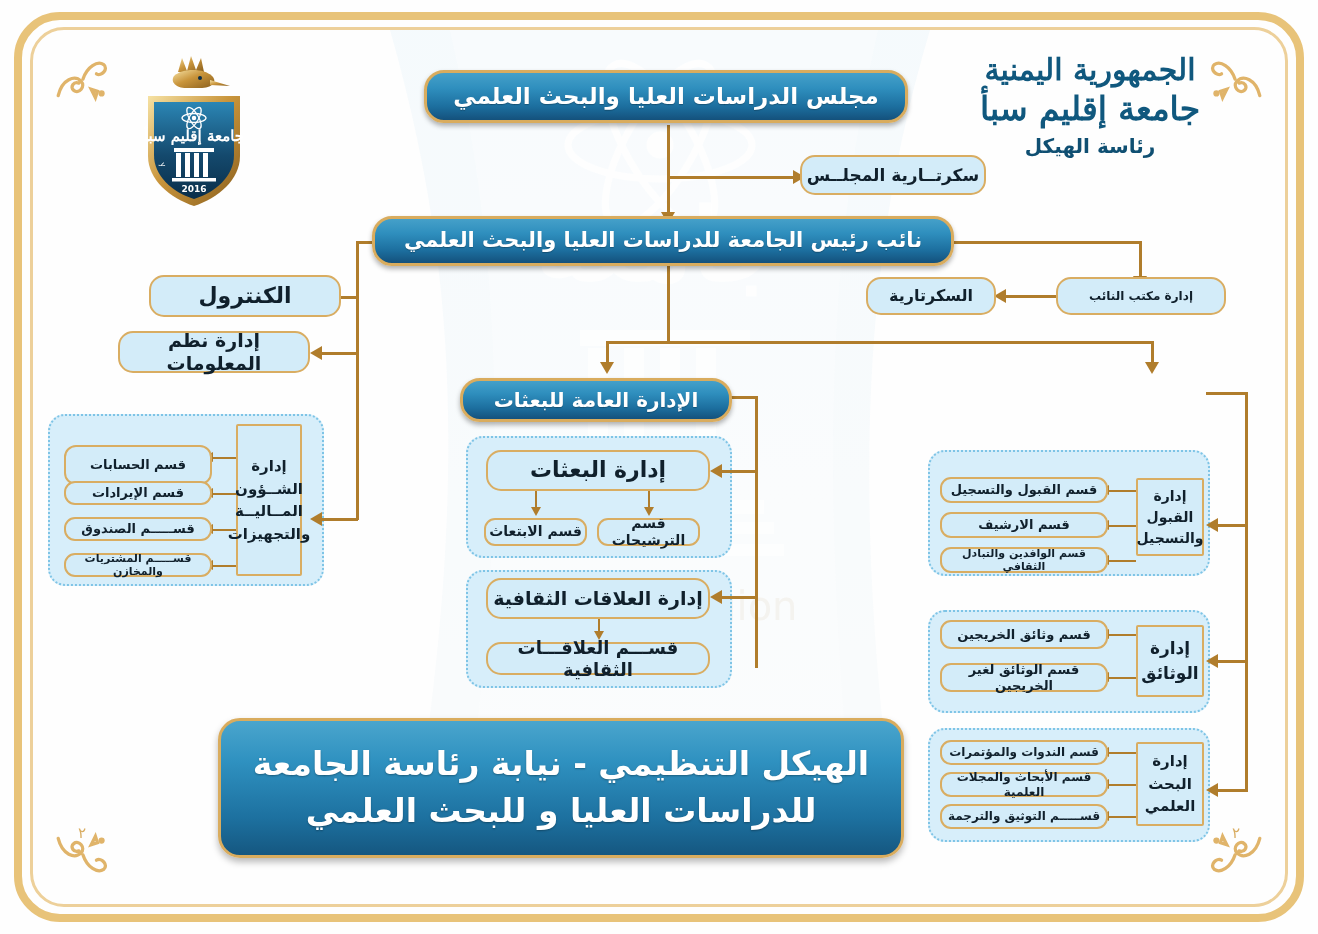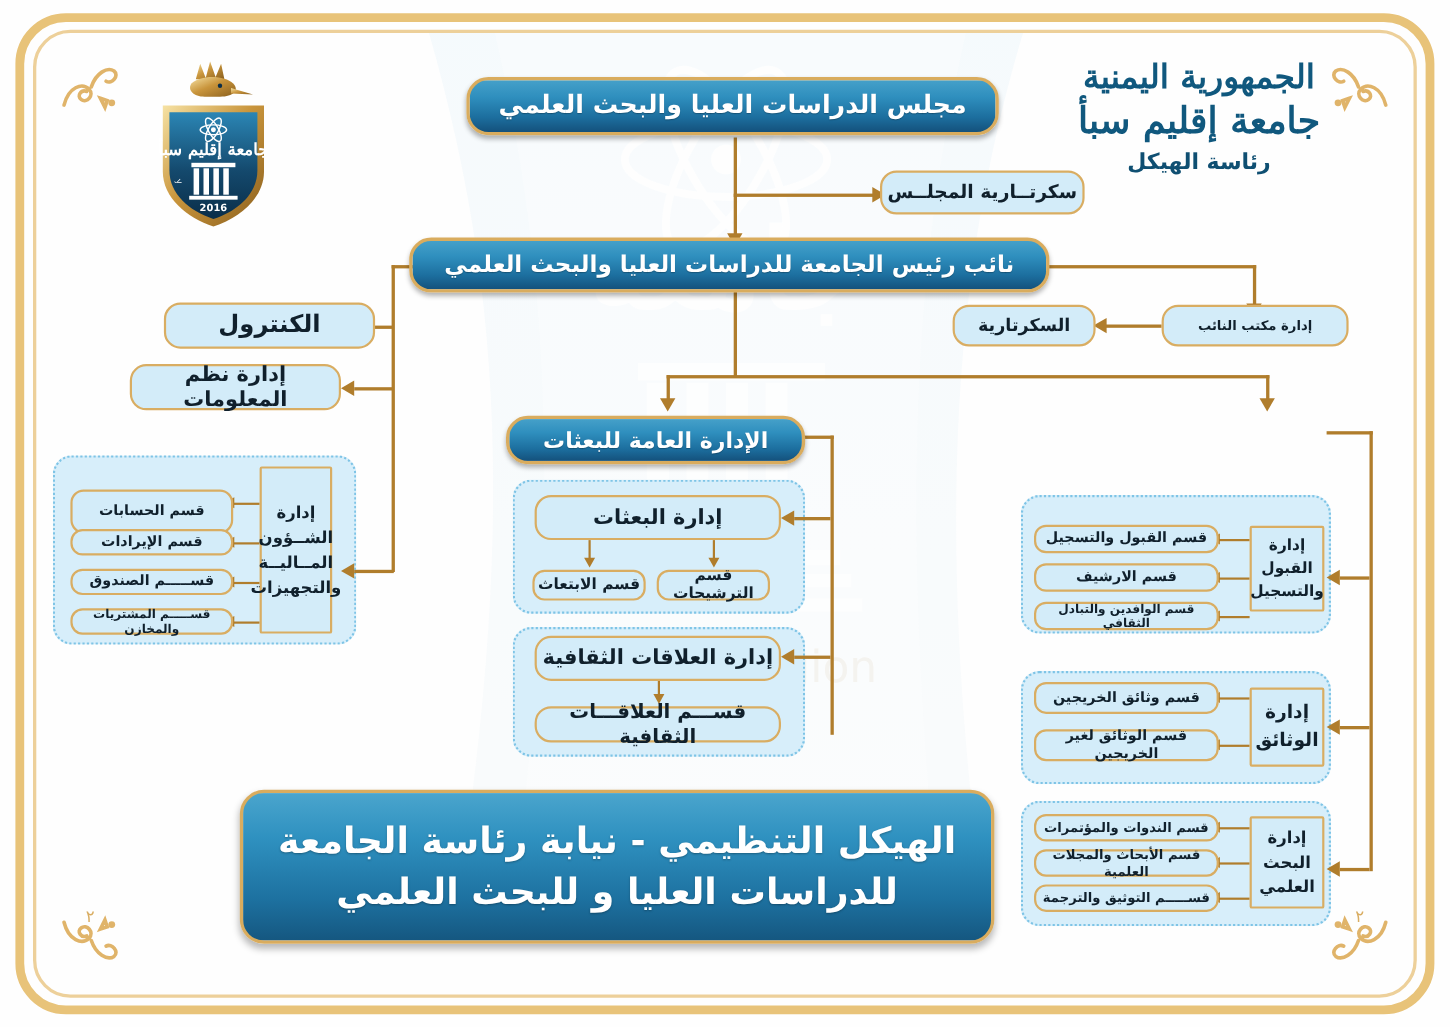--- a/index.html
+++ b/index.html
@@ -401,7 +401,7 @@
     <div class="node dark" style="left:460px; top:378px; width:272px; height:44px; font-size:20px;">الإدارة العامة للبعثات</div>
 
     <div class="group" style="left:466px; top:436px; width:266px; height:122px;"></div>
-    <div class="node light" style="left:486px; top:450px; width:224px; height:41px; font-size:19px;">إدارة البعثات</div>
+    <div class="node light" style="left:486px; top:450px; width:224px; height:41px; font-size:22px;">إدارة البعثات</div>
     <div class="node leaf" style="left:484px; top:518px; width:103px; height:28px; font-size:14px;">قسم الابتعاث</div>
     <div class="node leaf" style="left:597px; top:518px; width:103px; height:28px; font-size:14px;">قسم الترشيحات</div>
     <div class="conn thin v" style="left:535px; top:491px; height:18px;"></div>

